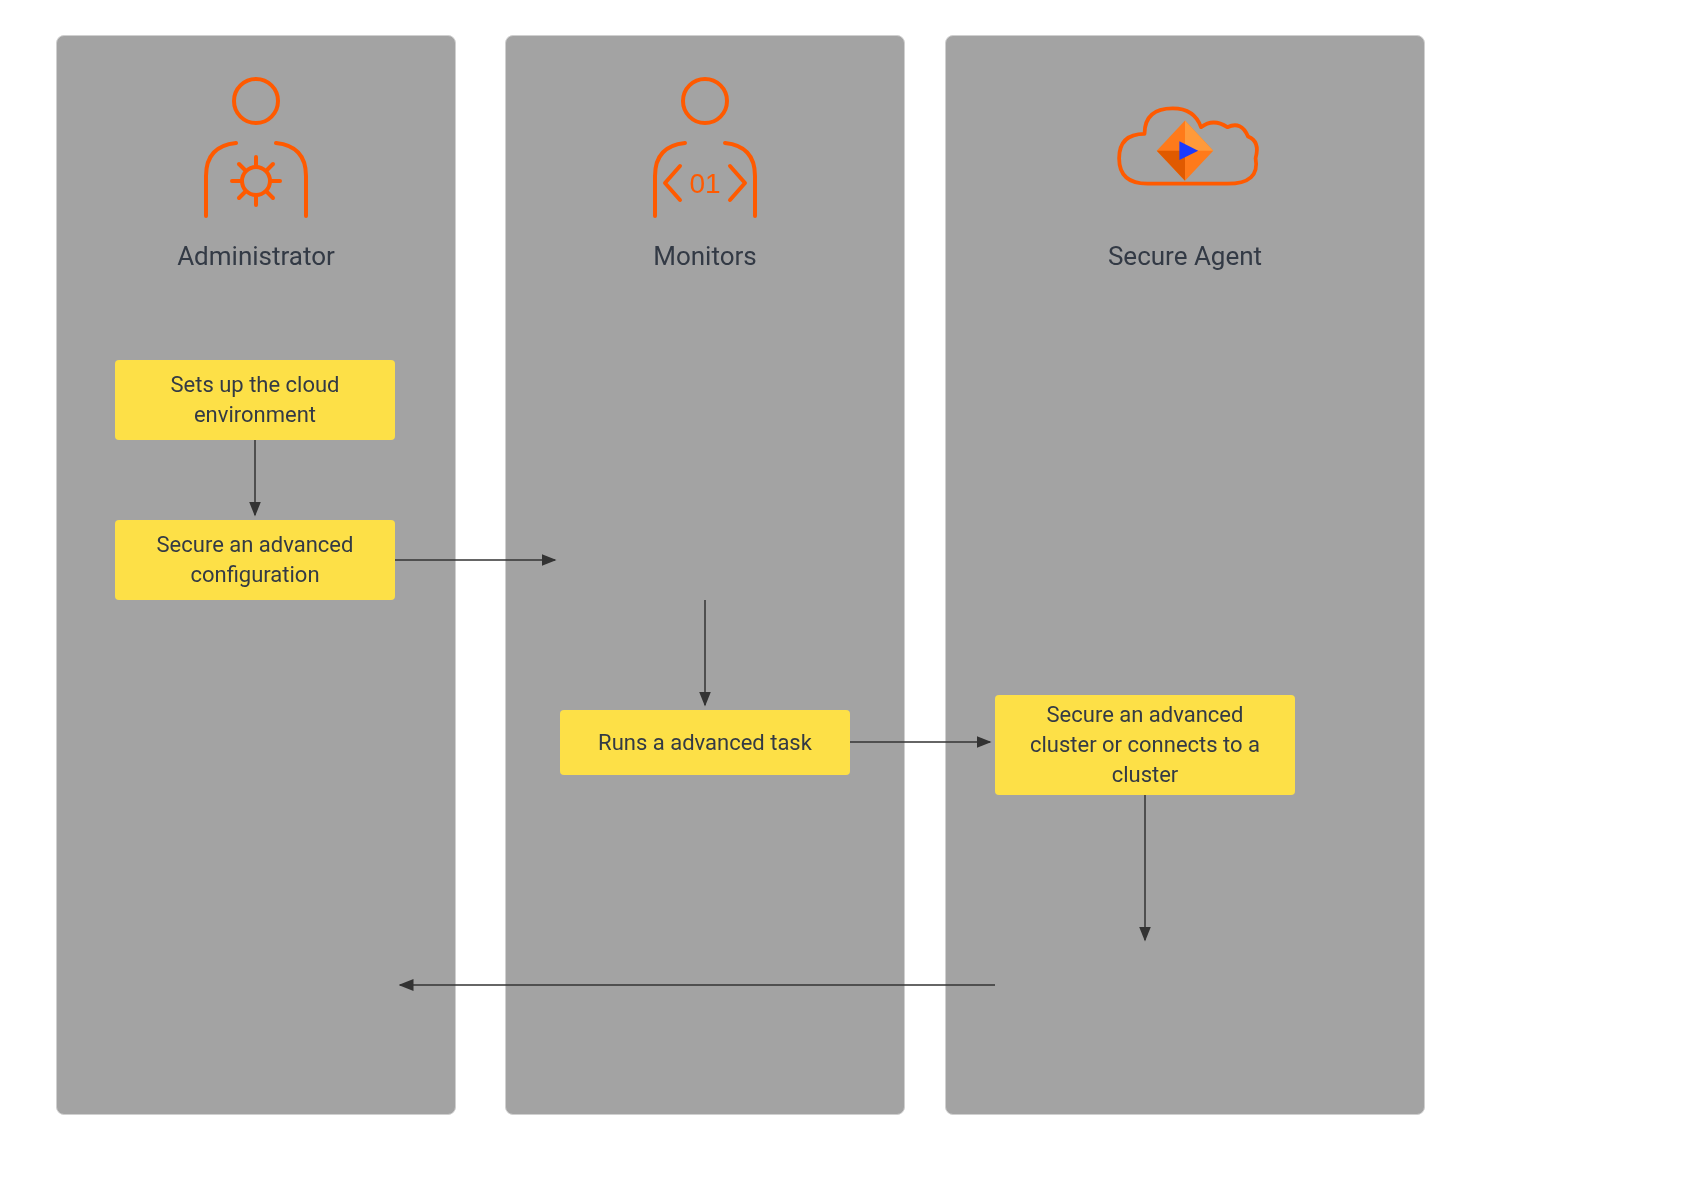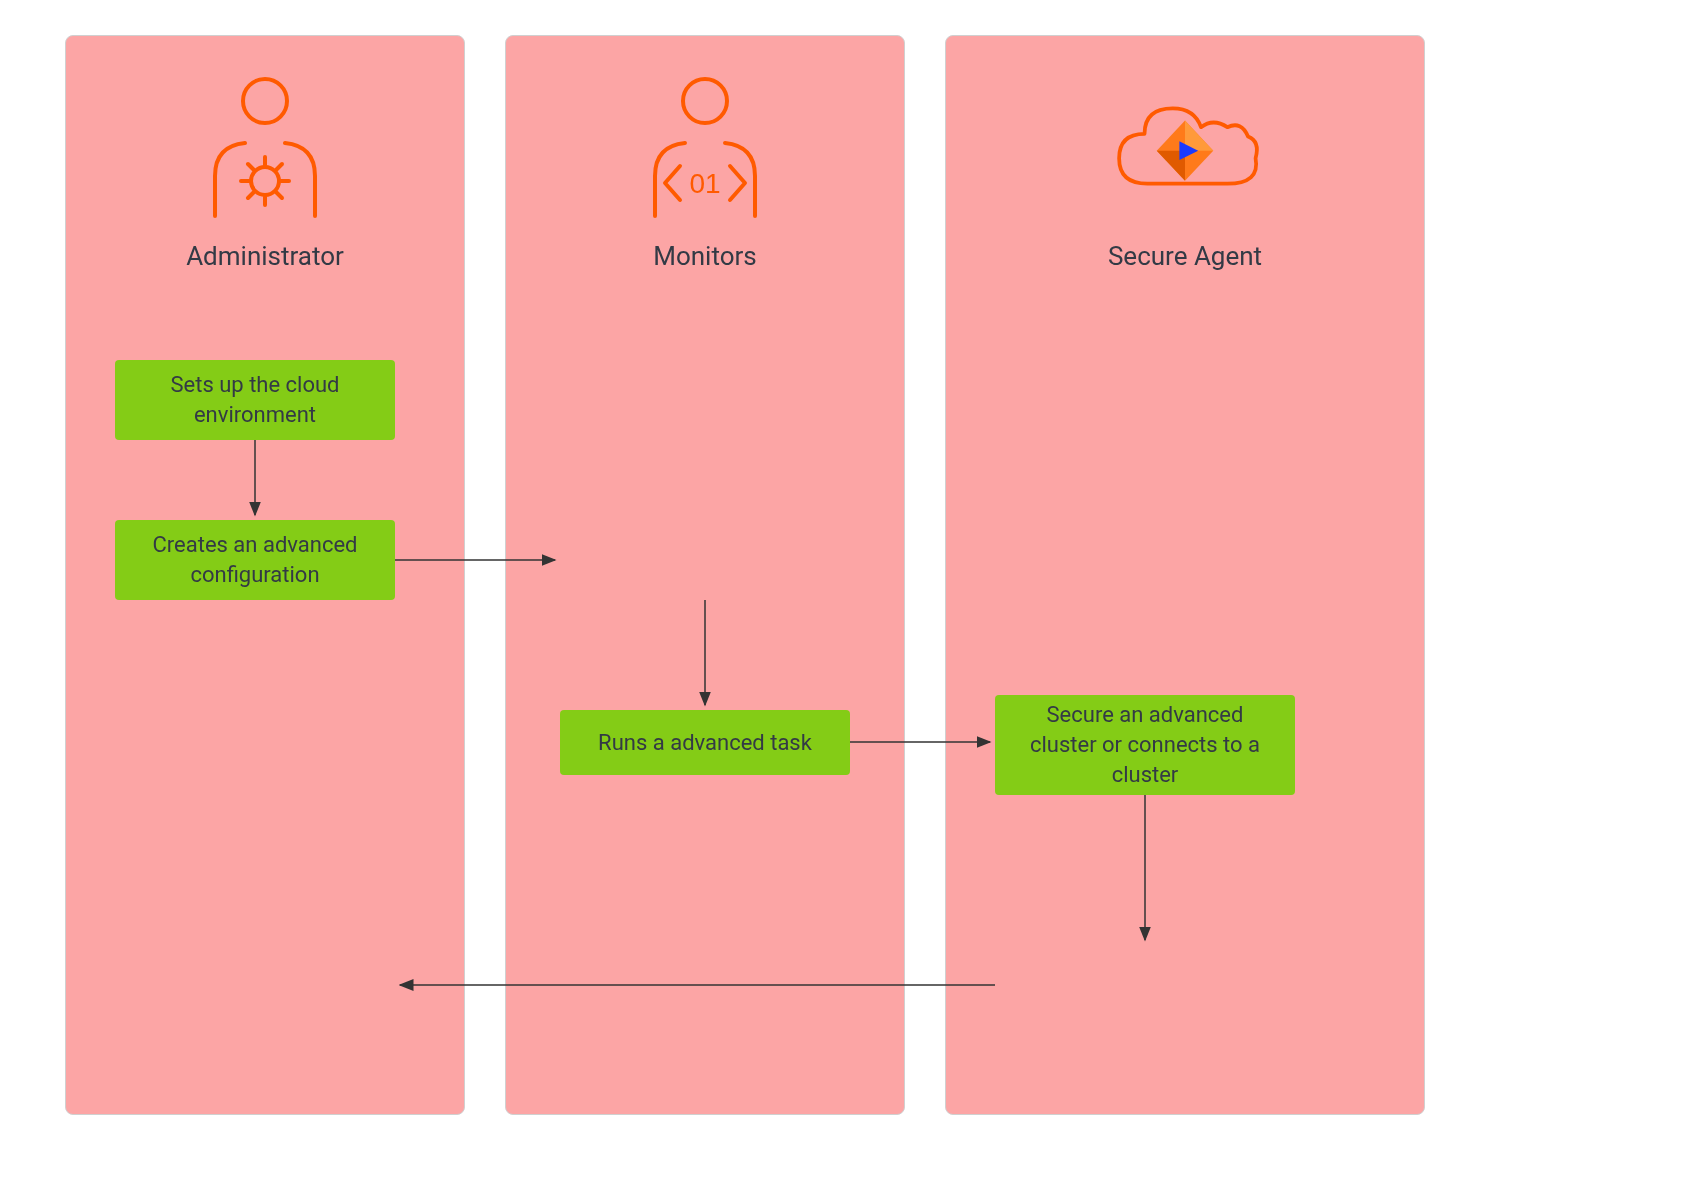--- a/index.html
+++ b/index.html
@@ -20,7 +20,7 @@
       position: absolute;
       border: 1px solid #d0d0d0;
       border-radius: 8px;
-      background: #fca5a5;
+      background: #a3a3a3;
       display: flex;
       flex-direction: column;
       align-items: center;

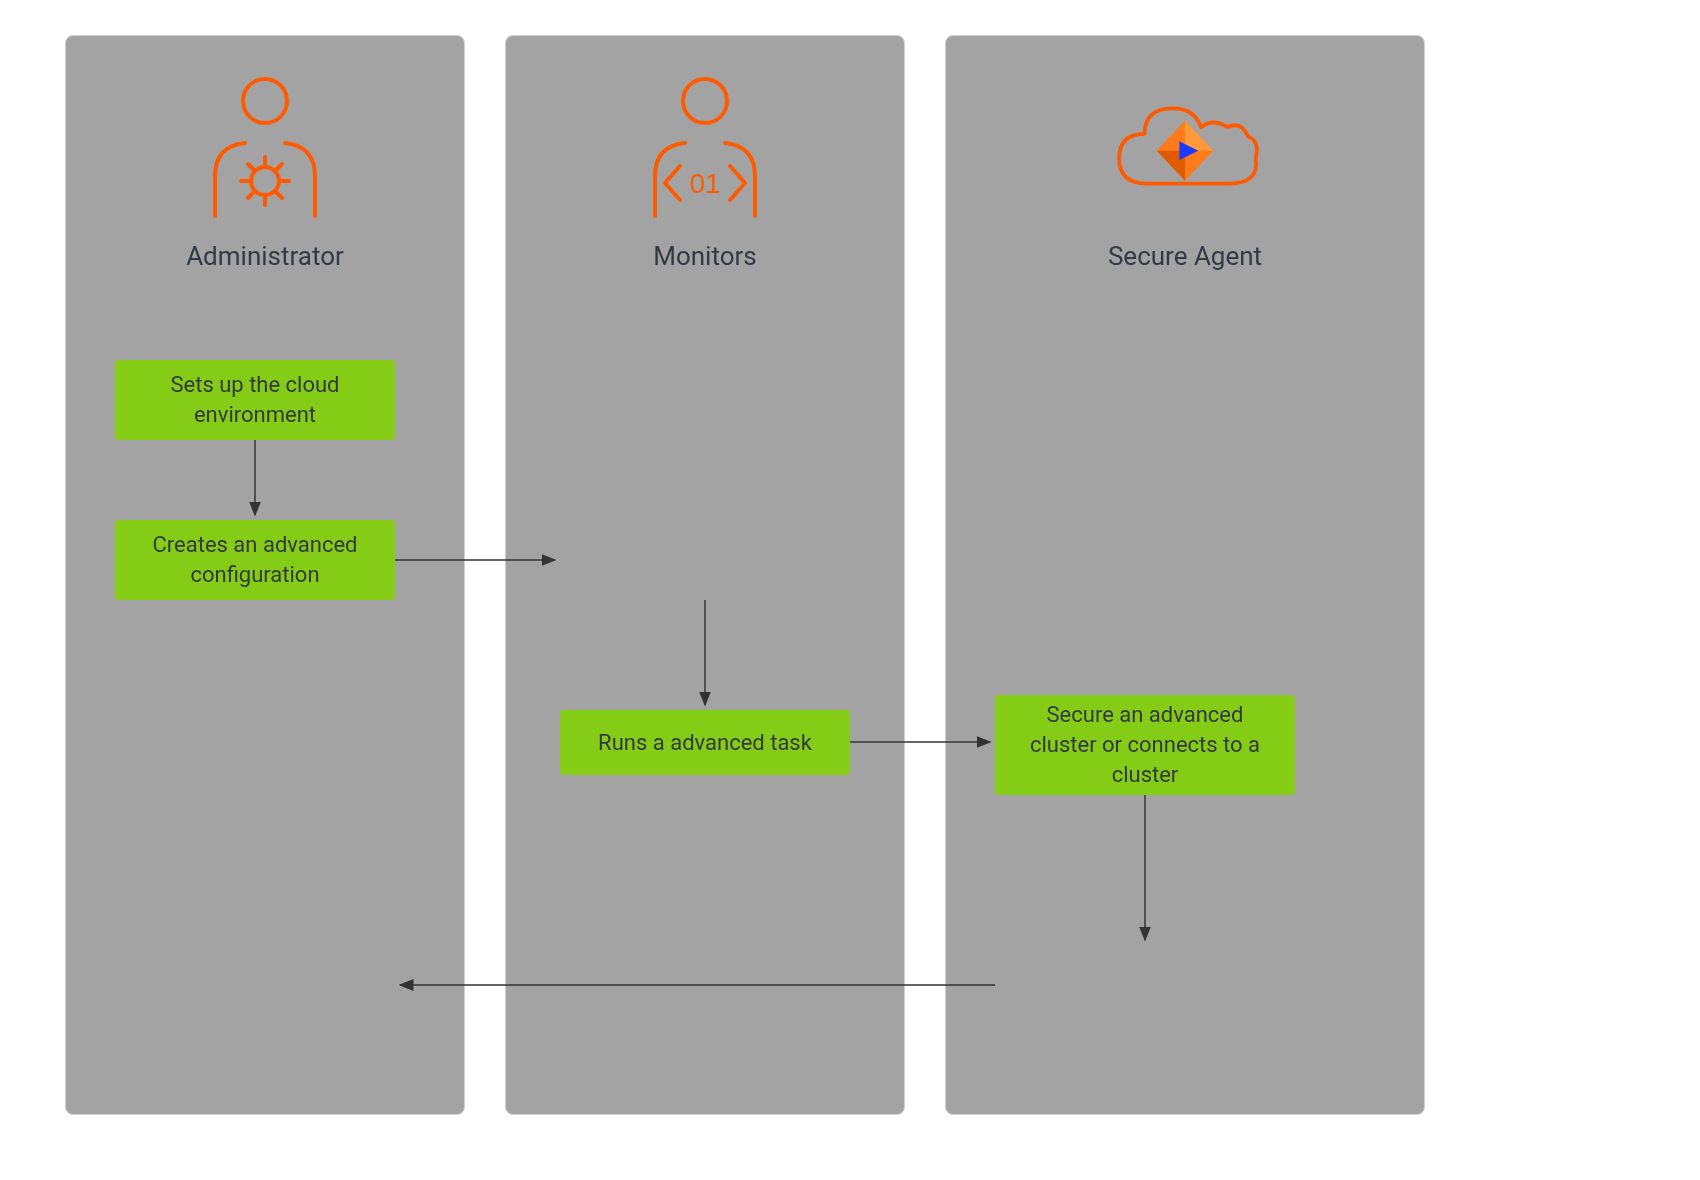--- a/index.html
+++ b/index.html
@@ -26,7 +26,7 @@
       align-items: center;
       padding: 20px;
     }
-    .col-1 { left: 35px; top: 5px; width: 400px; height: 1080px; }
+    .col-1 { left: 26px; top: 5px; width: 400px; height: 1080px; }
     .col-2 { left: 475px; top: 5px; width: 400px; height: 1080px; }
     .col-3 { left: 915px; top: 5px; width: 480px; height: 1080px; }
     .icon-box {

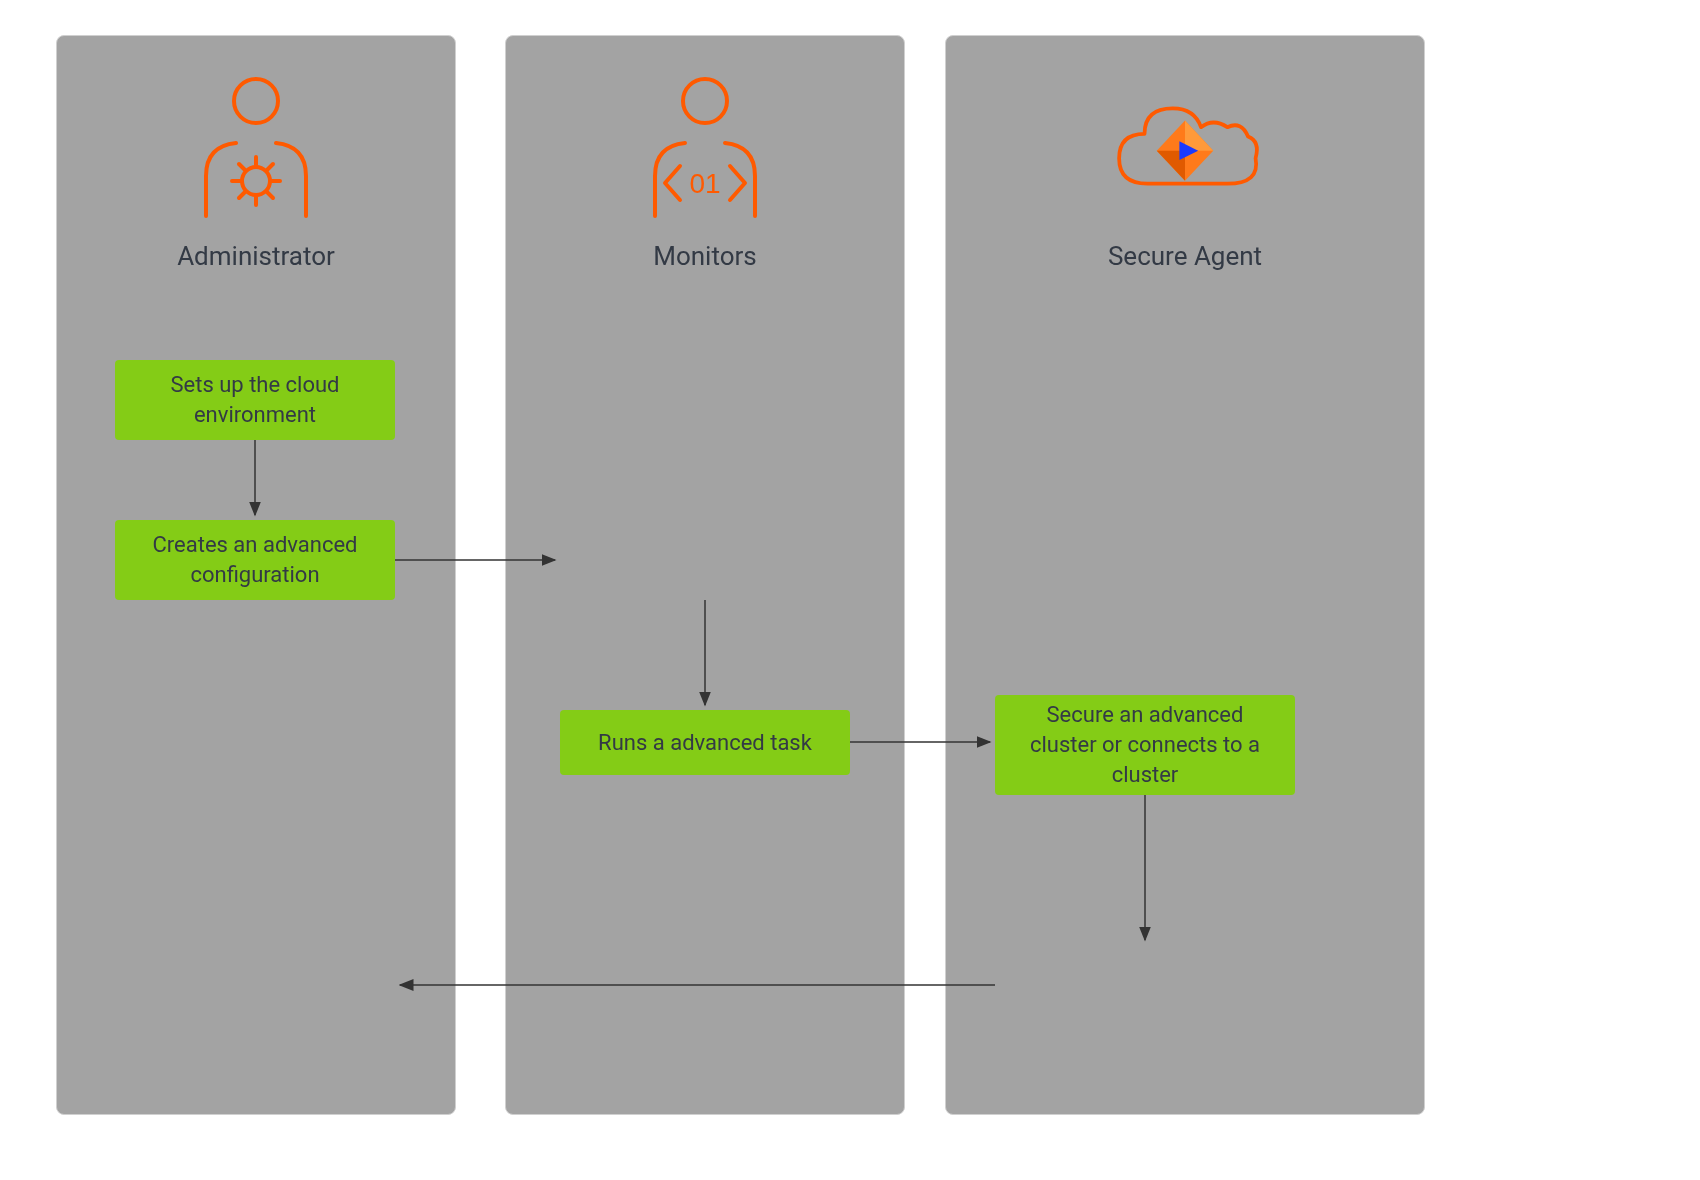--- a/index.html
+++ b/index.html
@@ -45,7 +45,7 @@
     }
     .step {
       position: absolute;
-      background: #84cc16;
+      background: #fde047;
       border-radius: 4px;
       padding: 16px 20px;
       font-size: 22px;

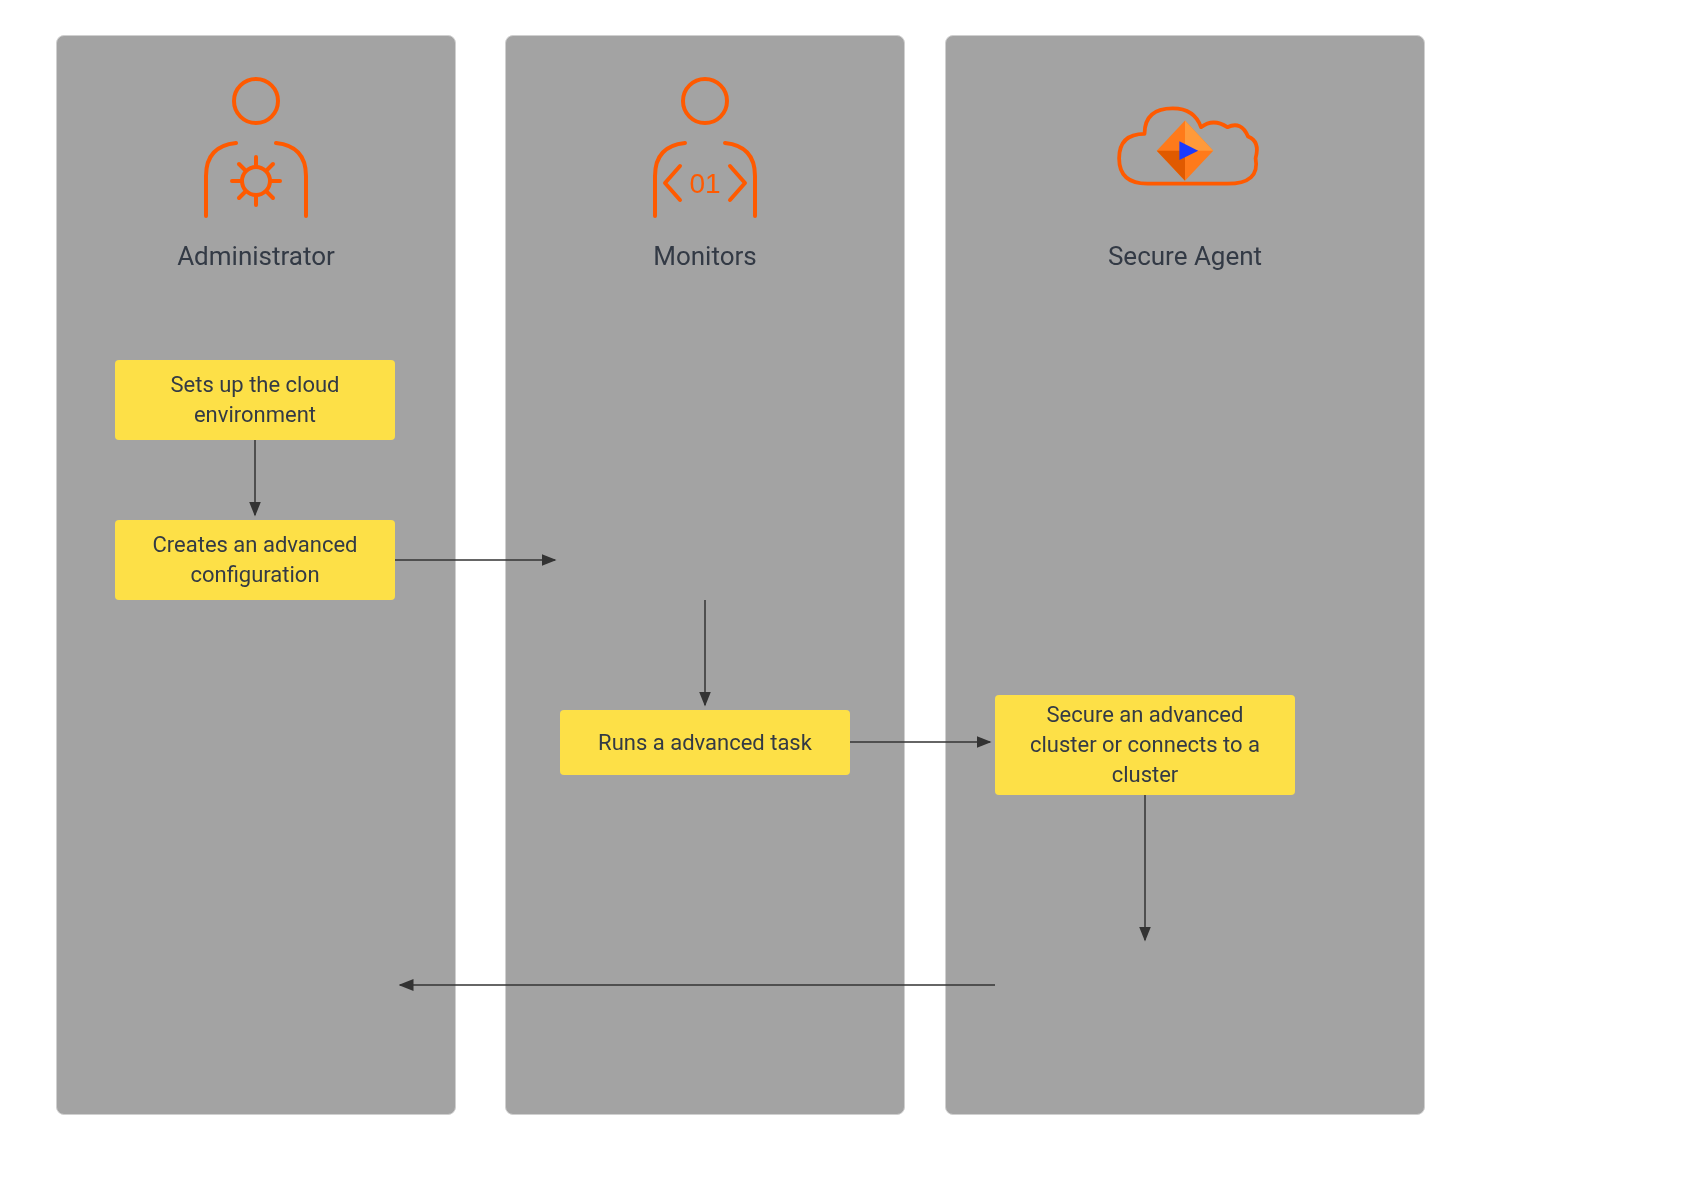--- a/index.html
+++ b/index.html
@@ -126,7 +126,7 @@
   </div>
 
   <div class="step" style="left:85px; top:330px; width:280px; height:80px;">Sets up the cloud environment</div>
-  <div class="step" style="left:85px; top:490px; width:280px; height:80px;">Creates an advanced configuration</div>
+  <div class="step" style="left:85px; top:490px; width:280px; height:80px;">Secure an advanced configuration</div>
 
   <div class="step" style="left:530px; top:680px; width:290px; height:65px;">Runs a advanced task</div>
 

